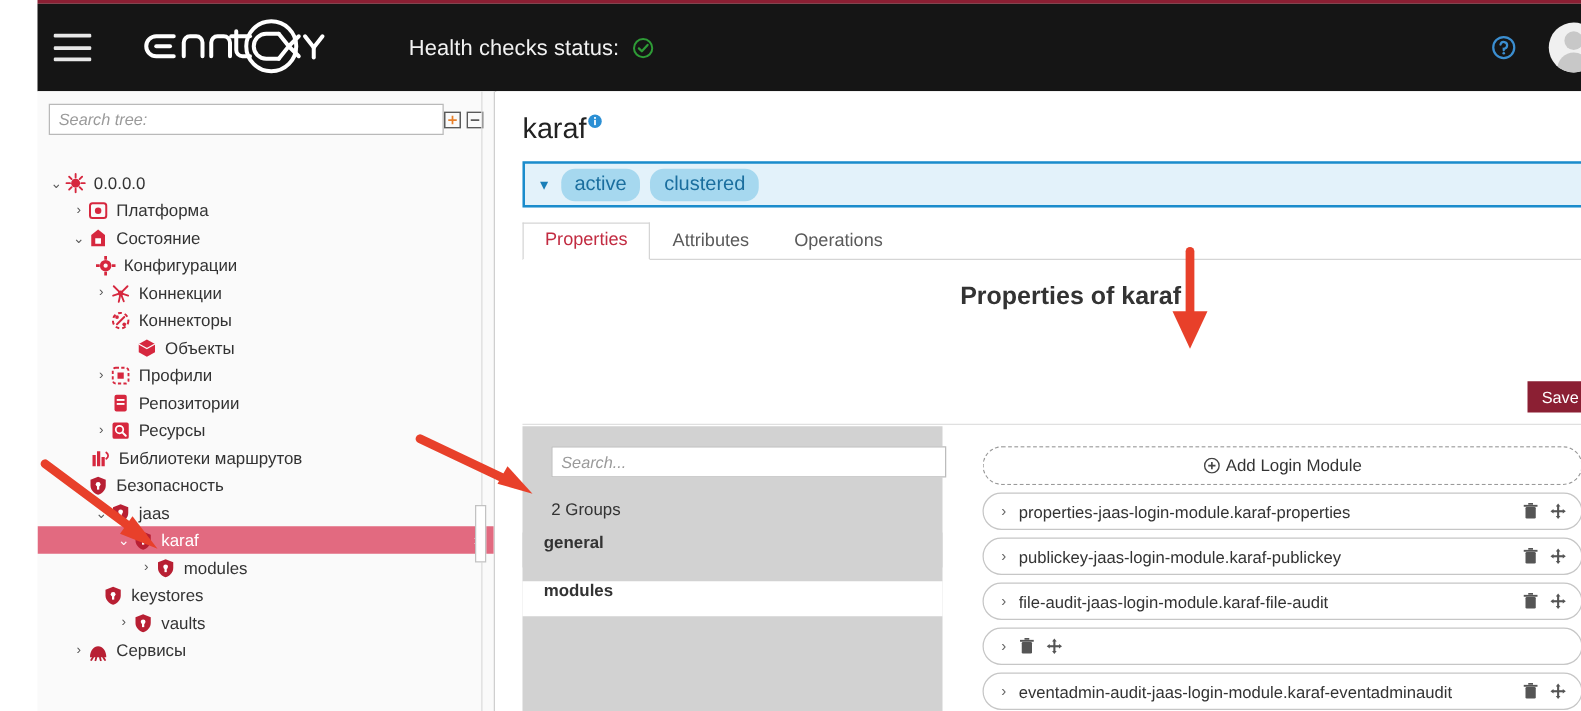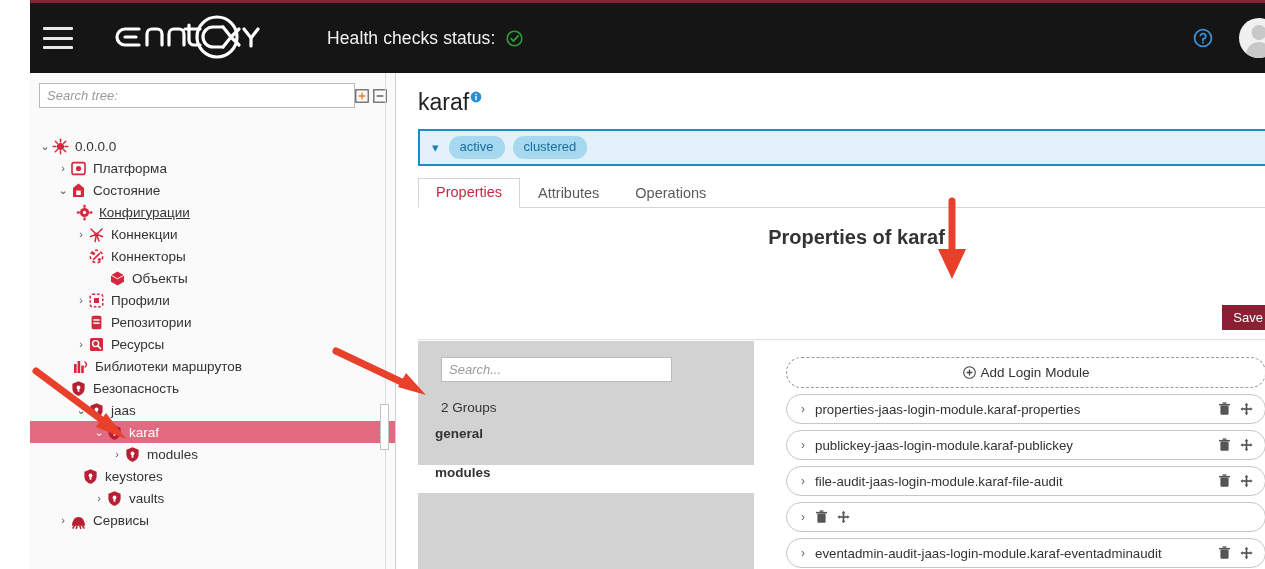--- a/index.html
+++ b/index.html
@@ -112,7 +112,7 @@
   }
   .status-caret { color:#1a7fb8; font-size:13px; cursor:pointer; margin-right:2px; }
   .badge {
-    background:#a6d8ef; color:#1a6e9e; font-size:13px;
+    background:#a6d8ef; color:#1a6e9e; font-size:16px;
     padding:3px 11px; border-radius:11px; line-height:1.25;
   }
 

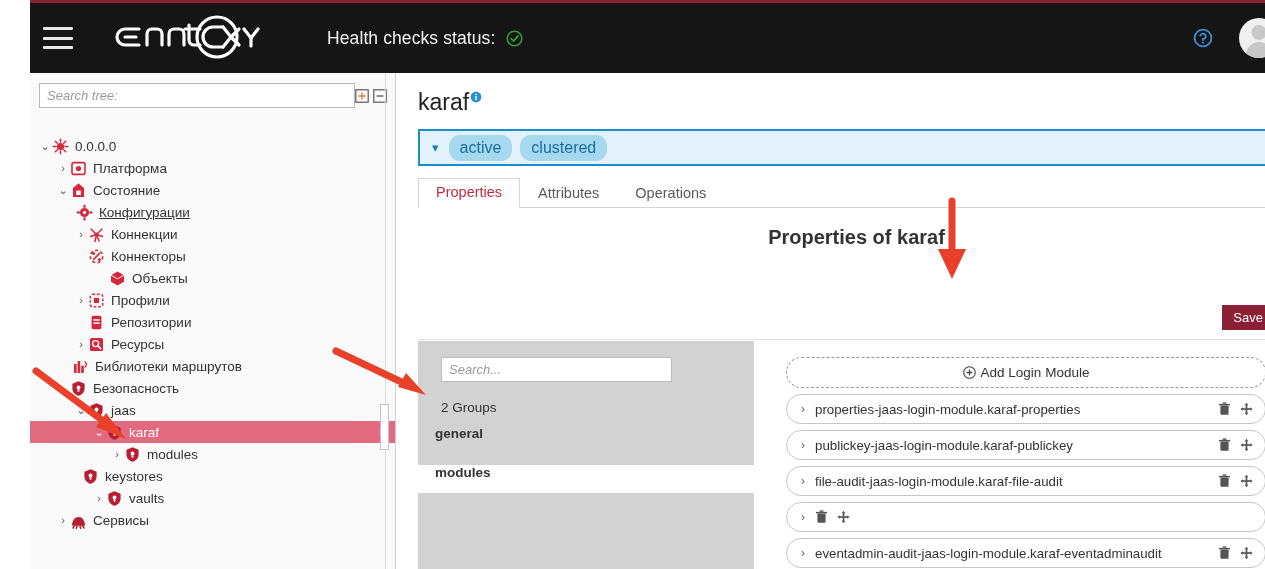--- a/index.html
+++ b/index.html
@@ -306,7 +306,7 @@
             </span>
             <span class="tlabel">Состояние</span>
           </div>
-          <div class="tnode" style="padding-left: 32px; text-decoration: underline;">
+          <div class="tnode" style="padding-left: 32px;">
             <span class="caret"></span>
             <span class="ticon">
               <svg width="17" height="17" viewBox="0 0 17 17">

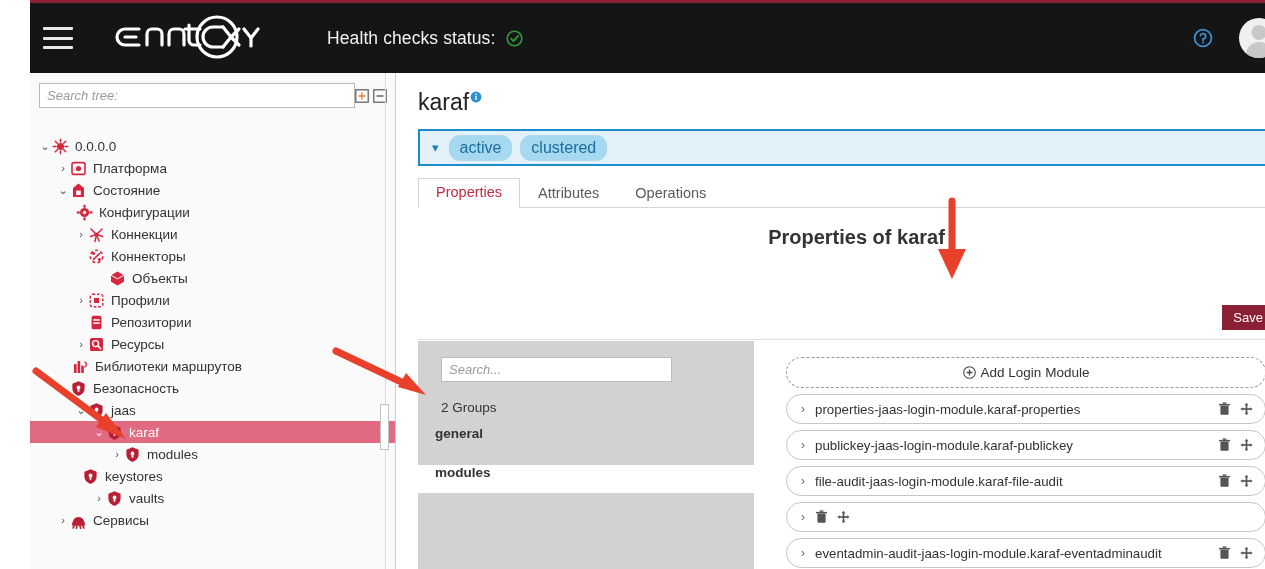--- a/index.html
+++ b/index.html
@@ -149,7 +149,7 @@
   }
   .groups-search-wrap { padding:16px 14px 0 23px; }
   .groups-search {
-    width:231px; height:25px; background:#fff; border:1px solid #bcbcbc;
+    width:316px; height:25px; background:#fff; border:1px solid #bcbcbc;
     padding:0 7px; font-size:13px; color:#444;
     font-family:"Liberation Sans", sans-serif;
   }

